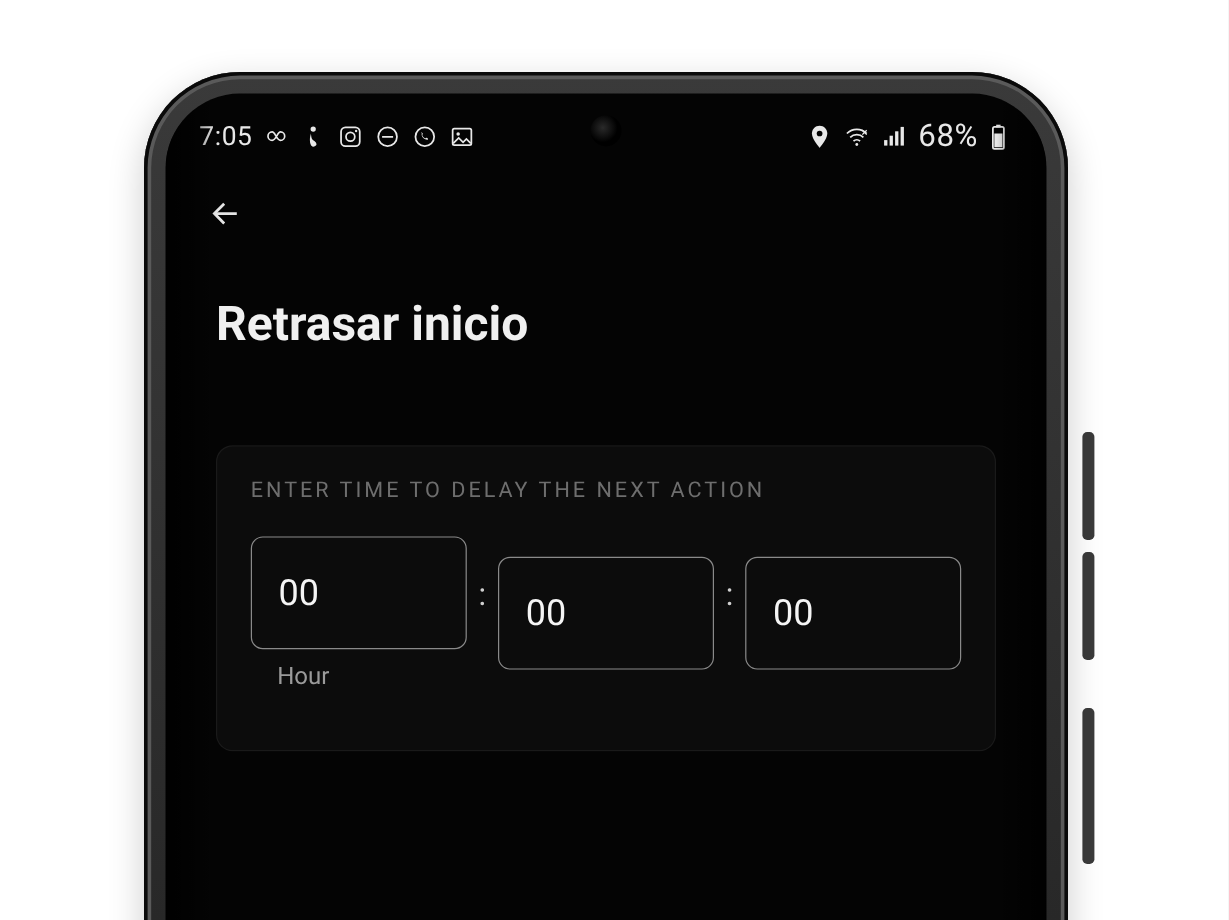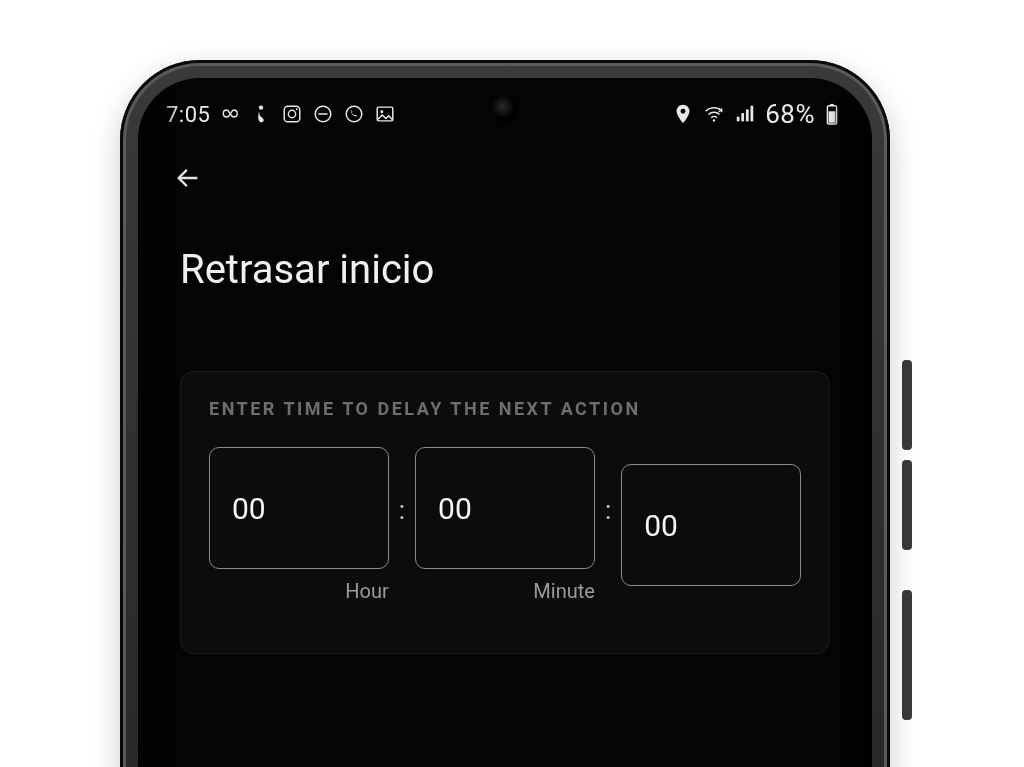--- a/index.html
+++ b/index.html
@@ -130,7 +130,7 @@
   .page-title {
     padding: 42px 42px 18px 42px;
     font-size: 40px;
-    font-weight: 400;
+    font-weight: 700;
     color: #f0f0f0;
   }
 

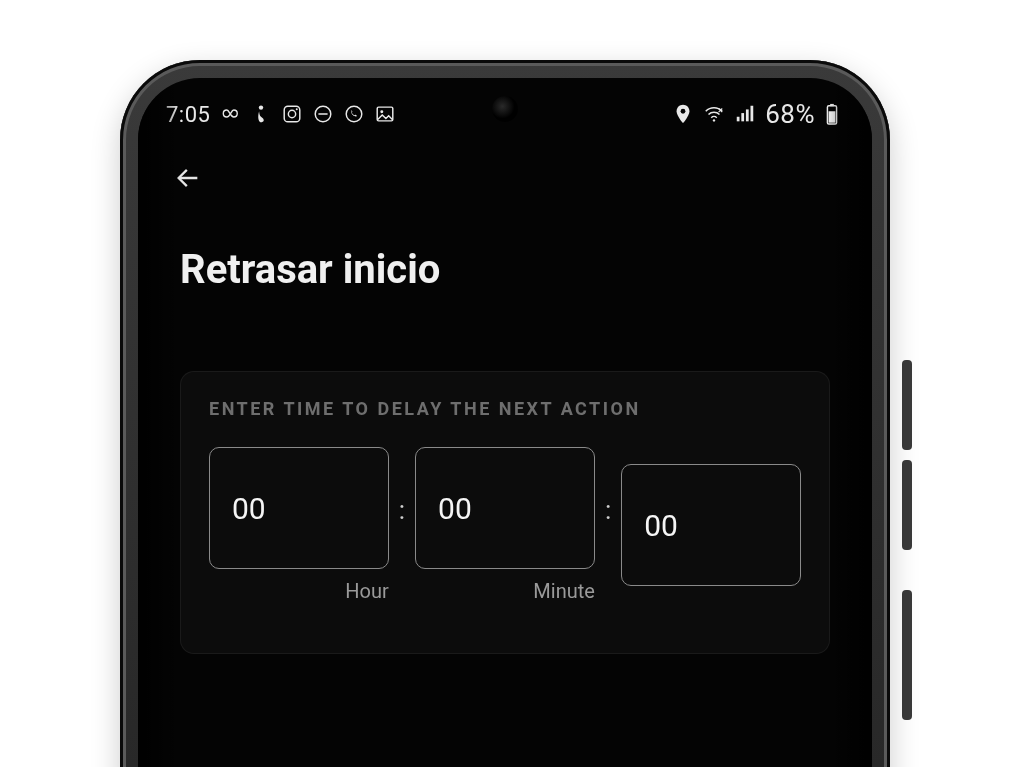--- a/index.html
+++ b/index.html
@@ -146,7 +146,6 @@
     color: var(--text-muted);
     font-size: 18px;
     letter-spacing: 2.5px;
-    font-weight: bold;
   }
   .time-row {
     display: flex;

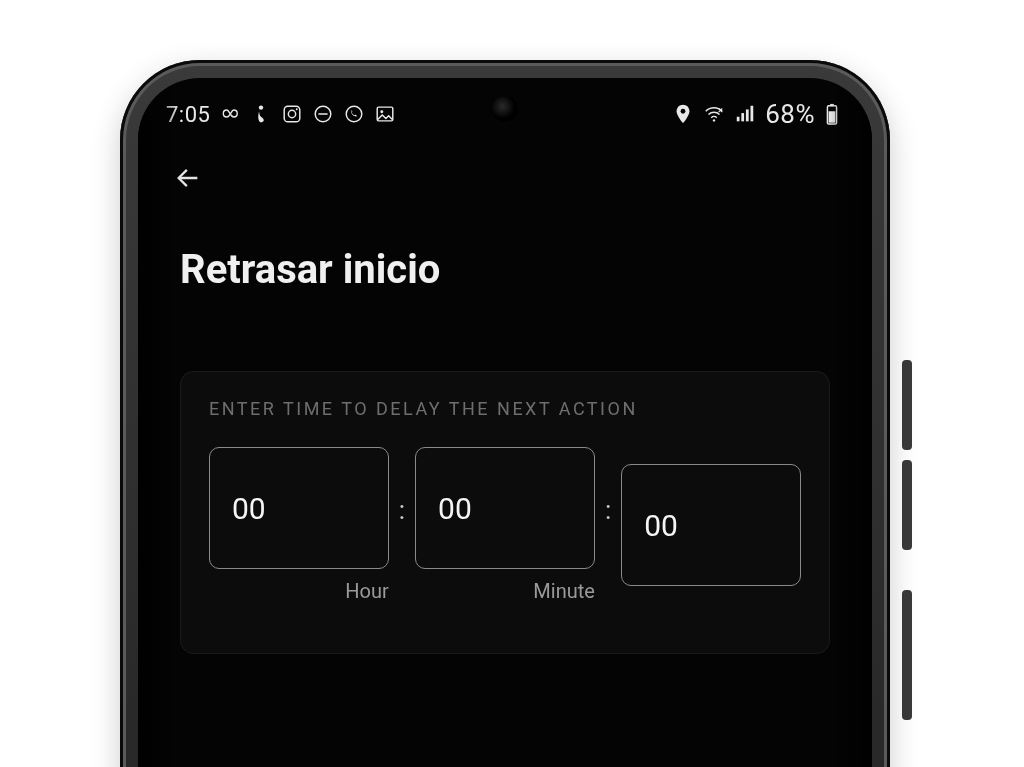--- a/index.html
+++ b/index.html
@@ -162,7 +162,7 @@
   .time-field {
     border: 1.5px solid var(--field-border);
     border-radius: 10px;
-    height: 122px;
+    height: 94px;
     display: flex;
     align-items: center;
     padding: 0 22px;

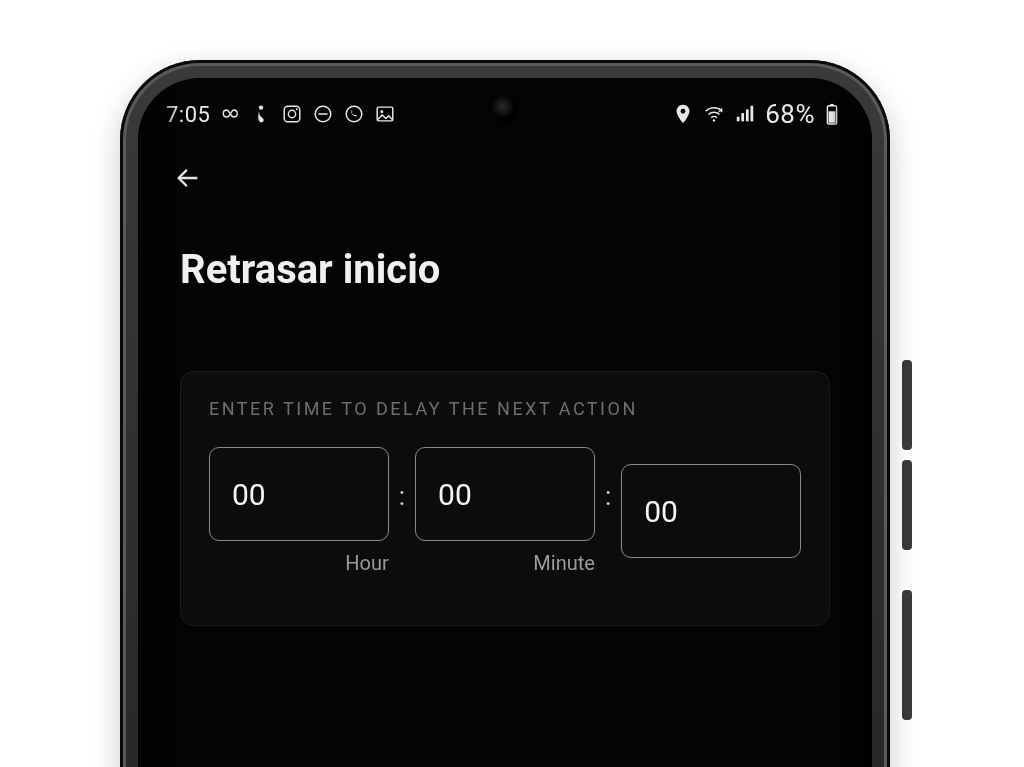--- a/index.html
+++ b/index.html
@@ -176,7 +176,6 @@
     padding-left: 22px;
     color: var(--text-label);
     font-size: 20px;
-    text-align: right;
   }
   .colon {
     color: #cfcfcf;

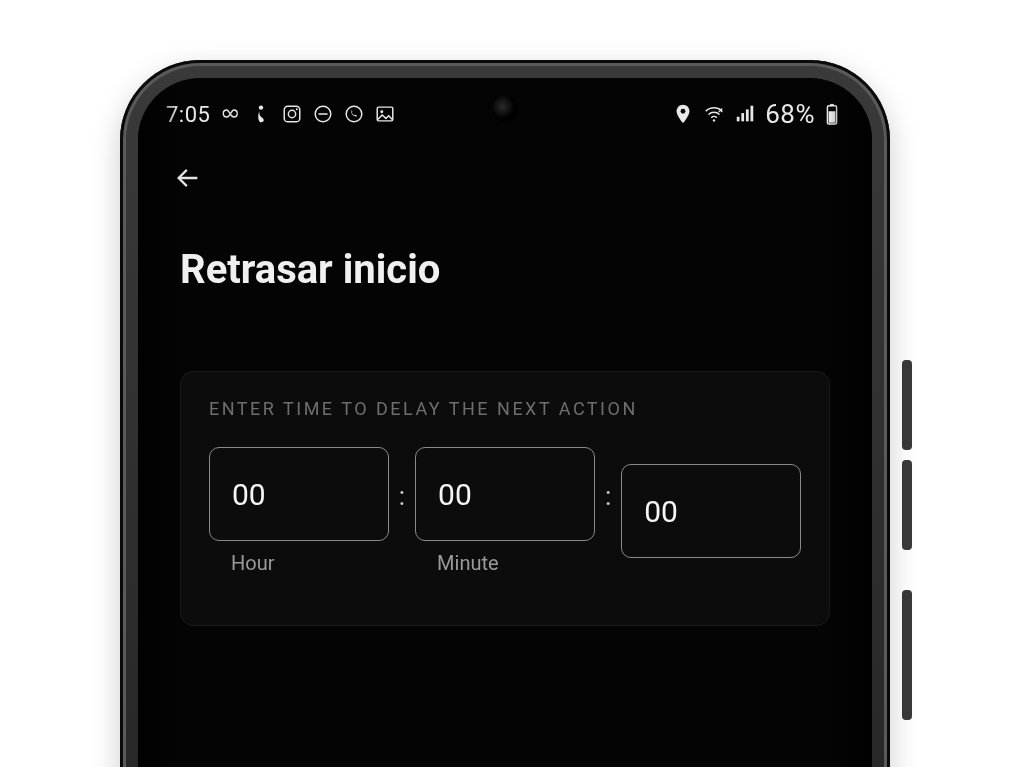--- a/index.html
+++ b/index.html
@@ -298,7 +298,6 @@
 
           <div class="time-col">
             <div class="time-field">00</div>
-            <div class="time-label">Minute</div>
           </div>
 
           <div class="colon">:</div>

